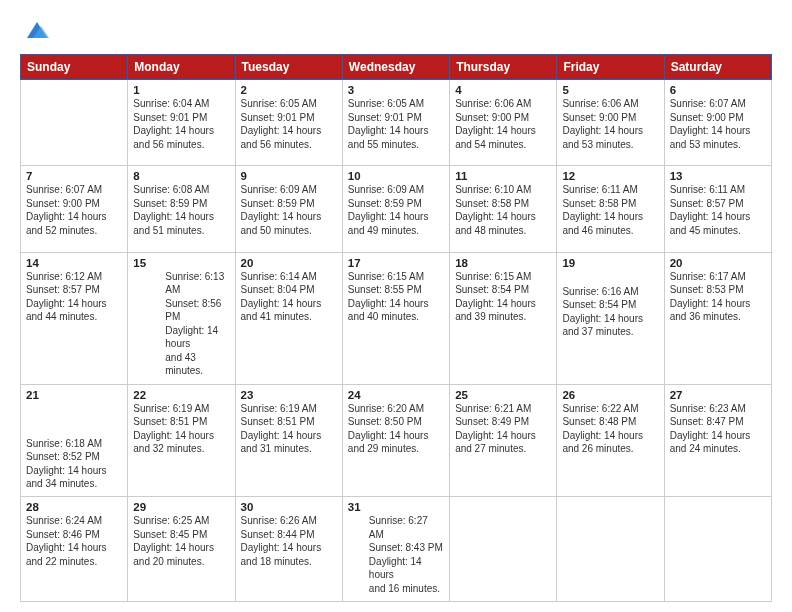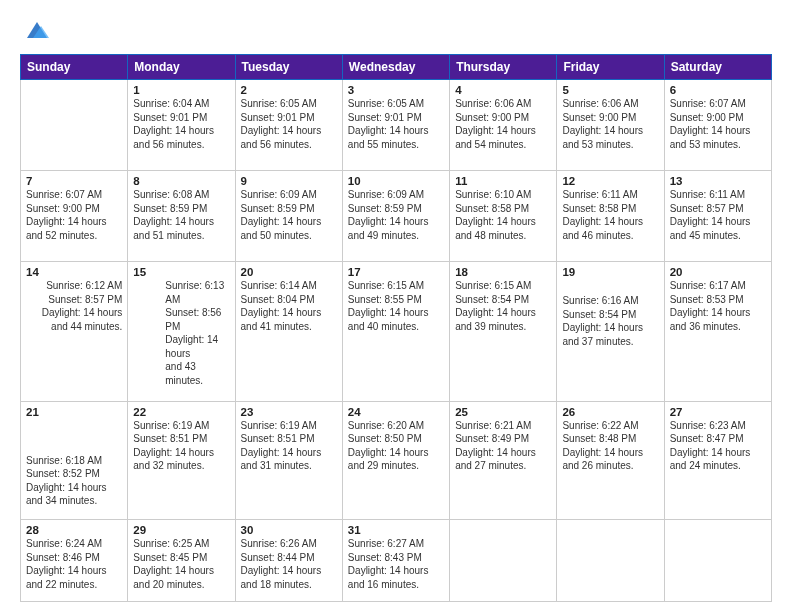--- a/index.html
+++ b/index.html
@@ -68,7 +68,7 @@
       font-size: 10.5px;
     }
     .calendar th {
-      background: #4c1d95;
+      background: #b91c1c;
       color: #fff;
       text-align: left;
       padding: 5px 6px;

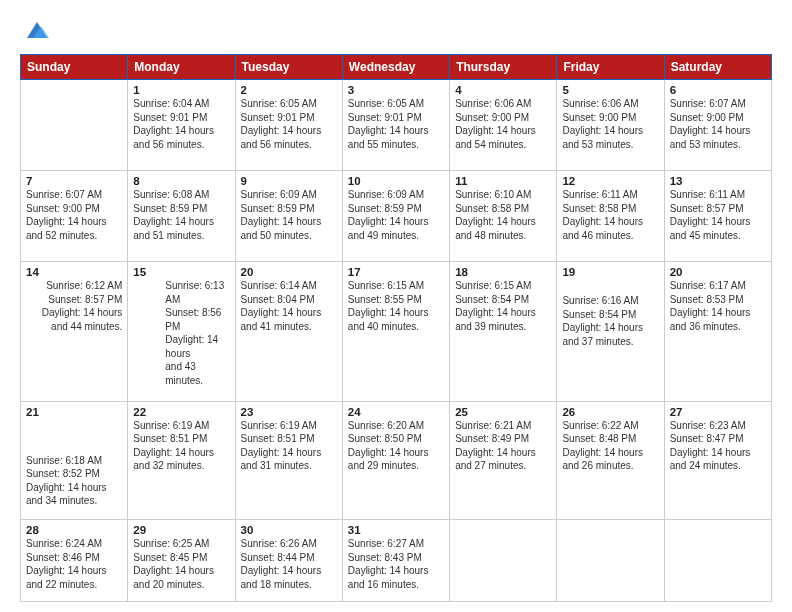--- a/index.html
+++ b/index.html
@@ -239,7 +239,7 @@
         <tr>
           <td>
             <span class="day-num">14</span>
-            <div class="day-info" style="white-space: pre-line; text-align: right;">Sunrise: 6:12 AM
+            <div class="day-info" style="white-space: pre-line;">Sunrise: 6:12 AM
 Sunset: 8:57 PM
 Daylight: 14 hours
 and 44 minutes.</div>

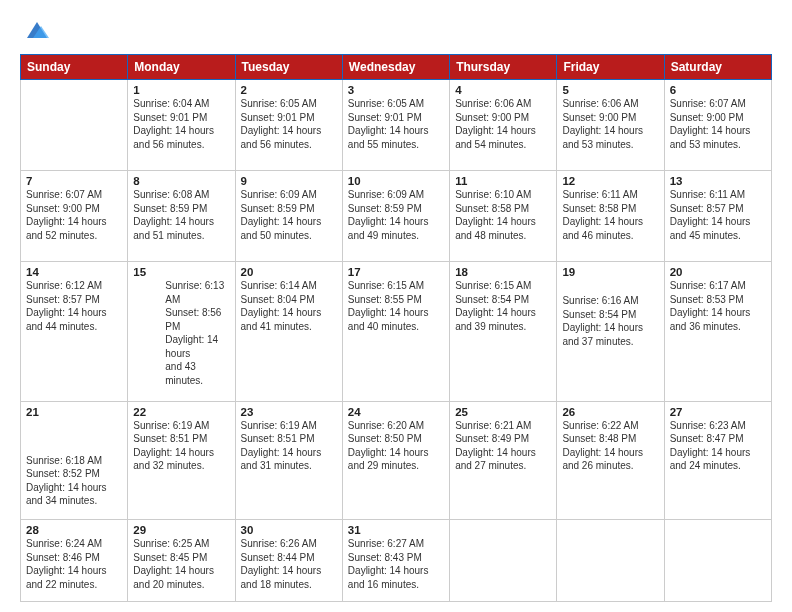--- a/index.html
+++ b/index.html
@@ -362,7 +362,7 @@
           </td>
           <td>
             <span class="day-num">31</span>
-            <div class="day-info" style="white-space: pre-line;">Sunrise: 6:27 AM
+            <div class="day-info" style="white-space: pre-line; margin-left: 21px;">Sunrise: 6:27 AM
 Sunset: 8:43 PM
 Daylight: 14 hours
 and 16 minutes.</div>

